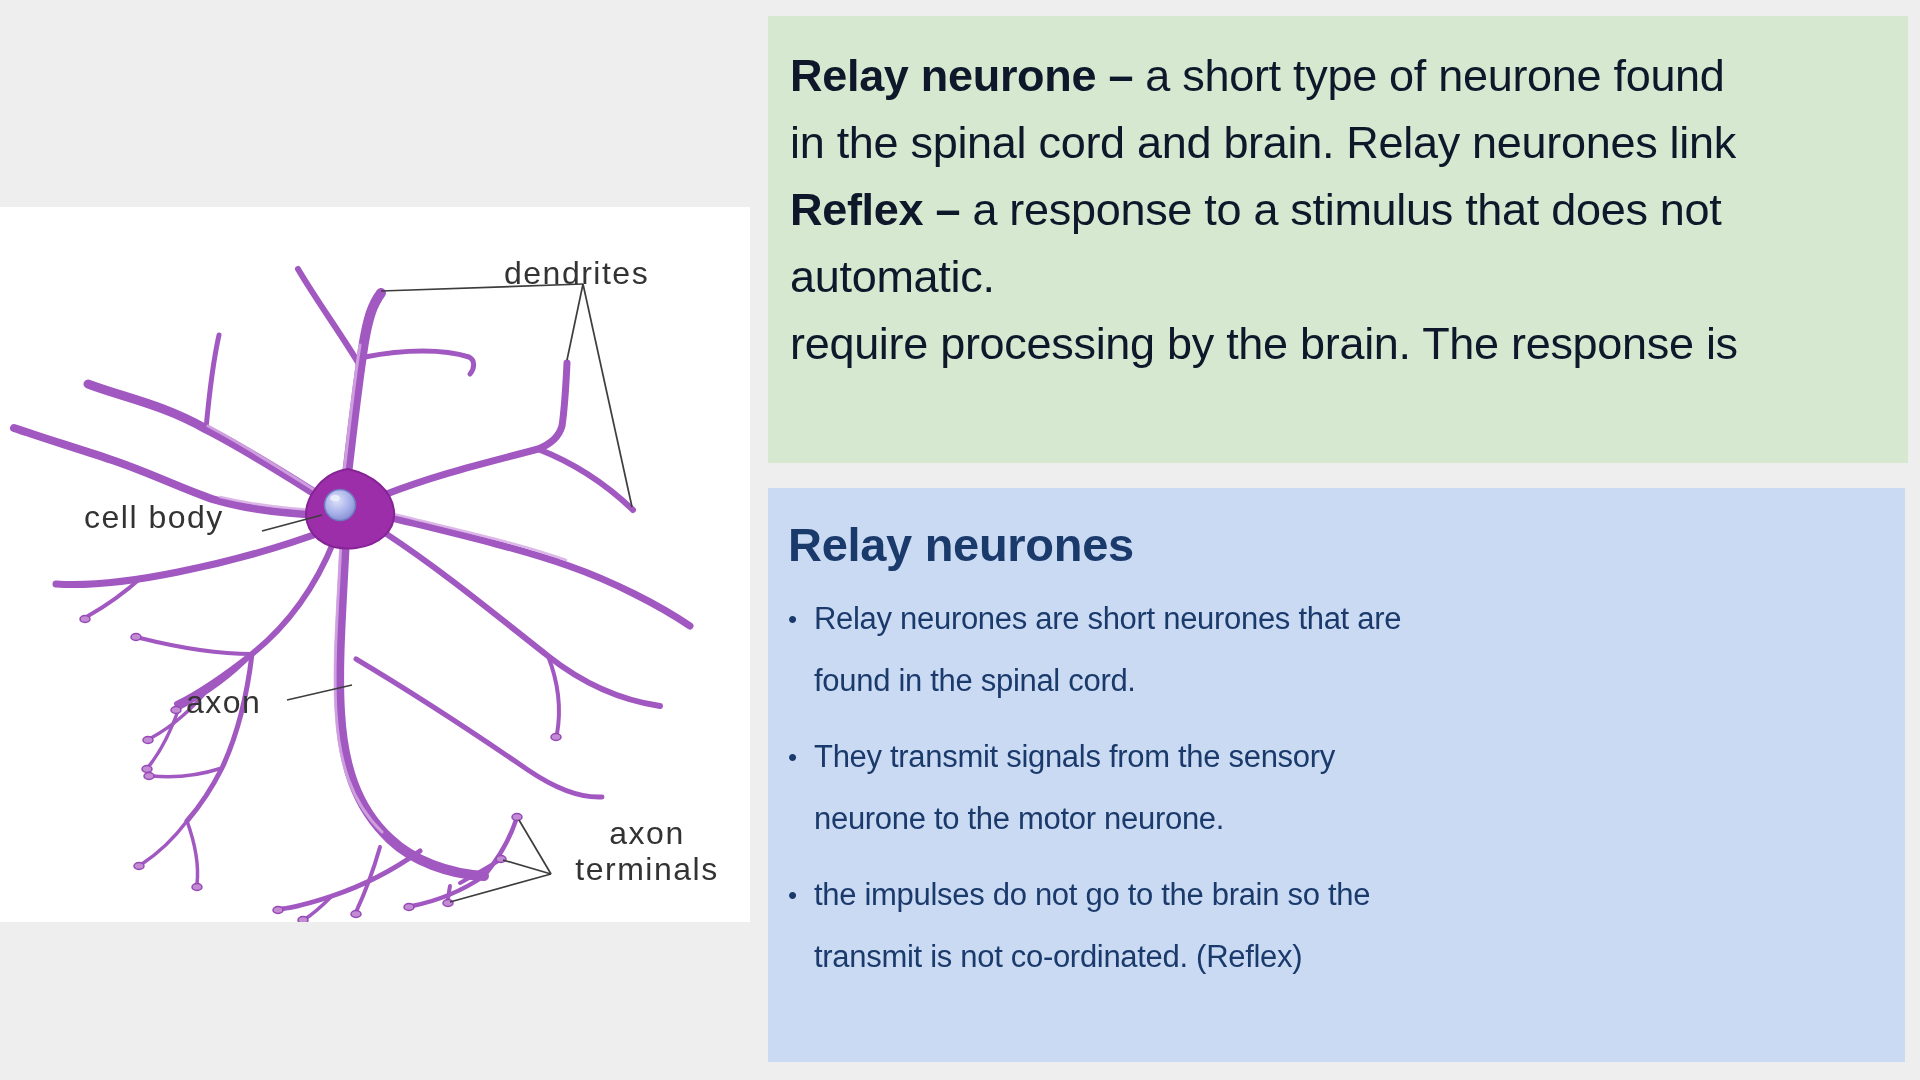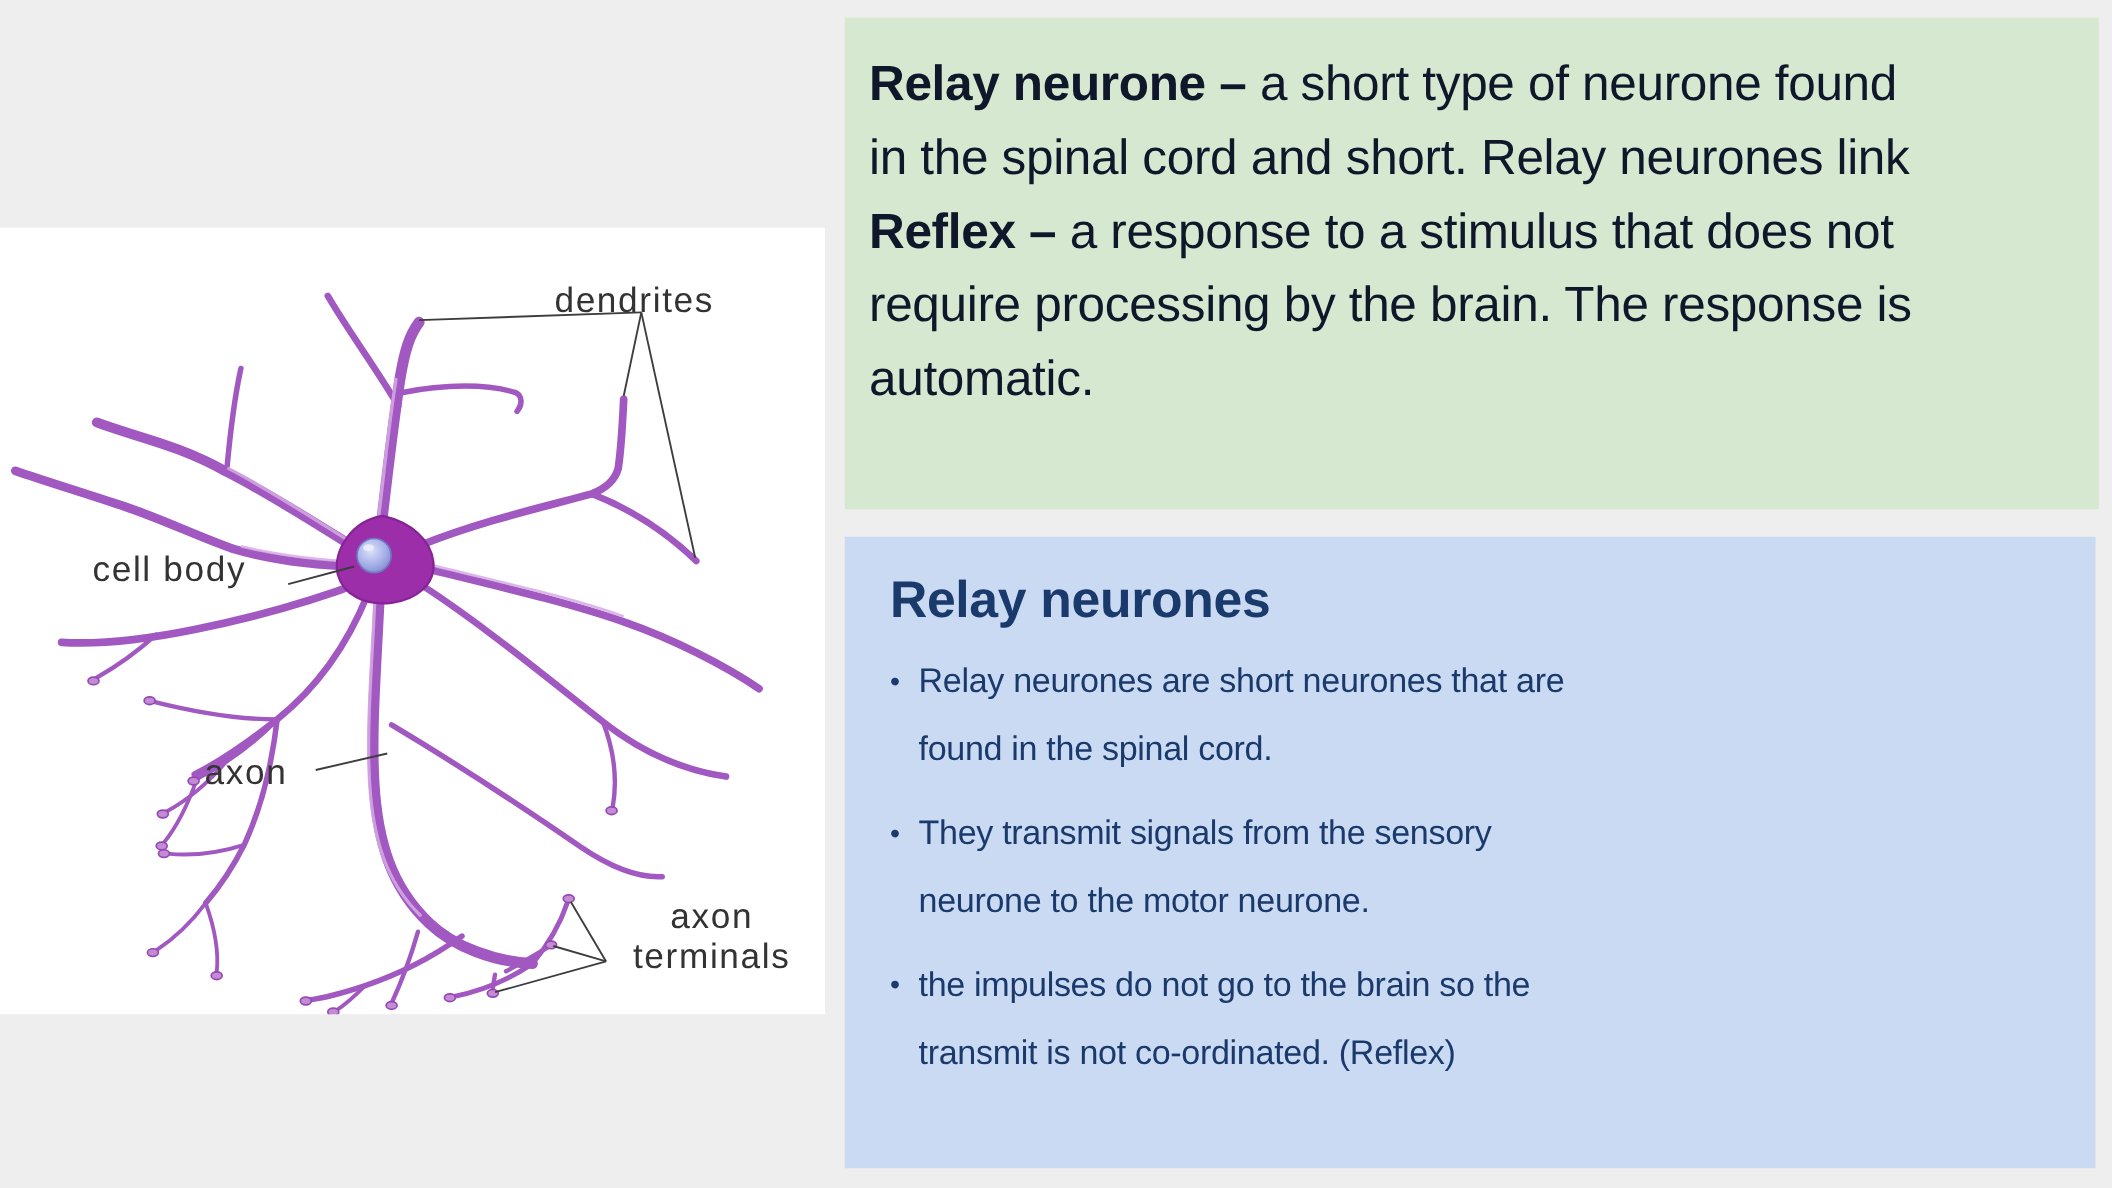--- a/index.html
+++ b/index.html
@@ -159,7 +159,7 @@
 
 <div class="panel" id="greenBox" style="background: rgb(215, 232, 208); color: #0f172a;">
     <div class="g-line"><b>Relay neurone – </b>a short type of neurone found</div>
-    <div class="g-line">in the spinal cord and short. Relay neurones link</div>
+    <div class="g-line">in the spinal cord and brain. Relay neurones link</div>
     <div class="g-line"><b>Reflex – </b>a response to a stimulus that does not</div>
     <div class="g-line">require processing by the brain. The response is</div>
     <div class="g-line">automatic.</div>

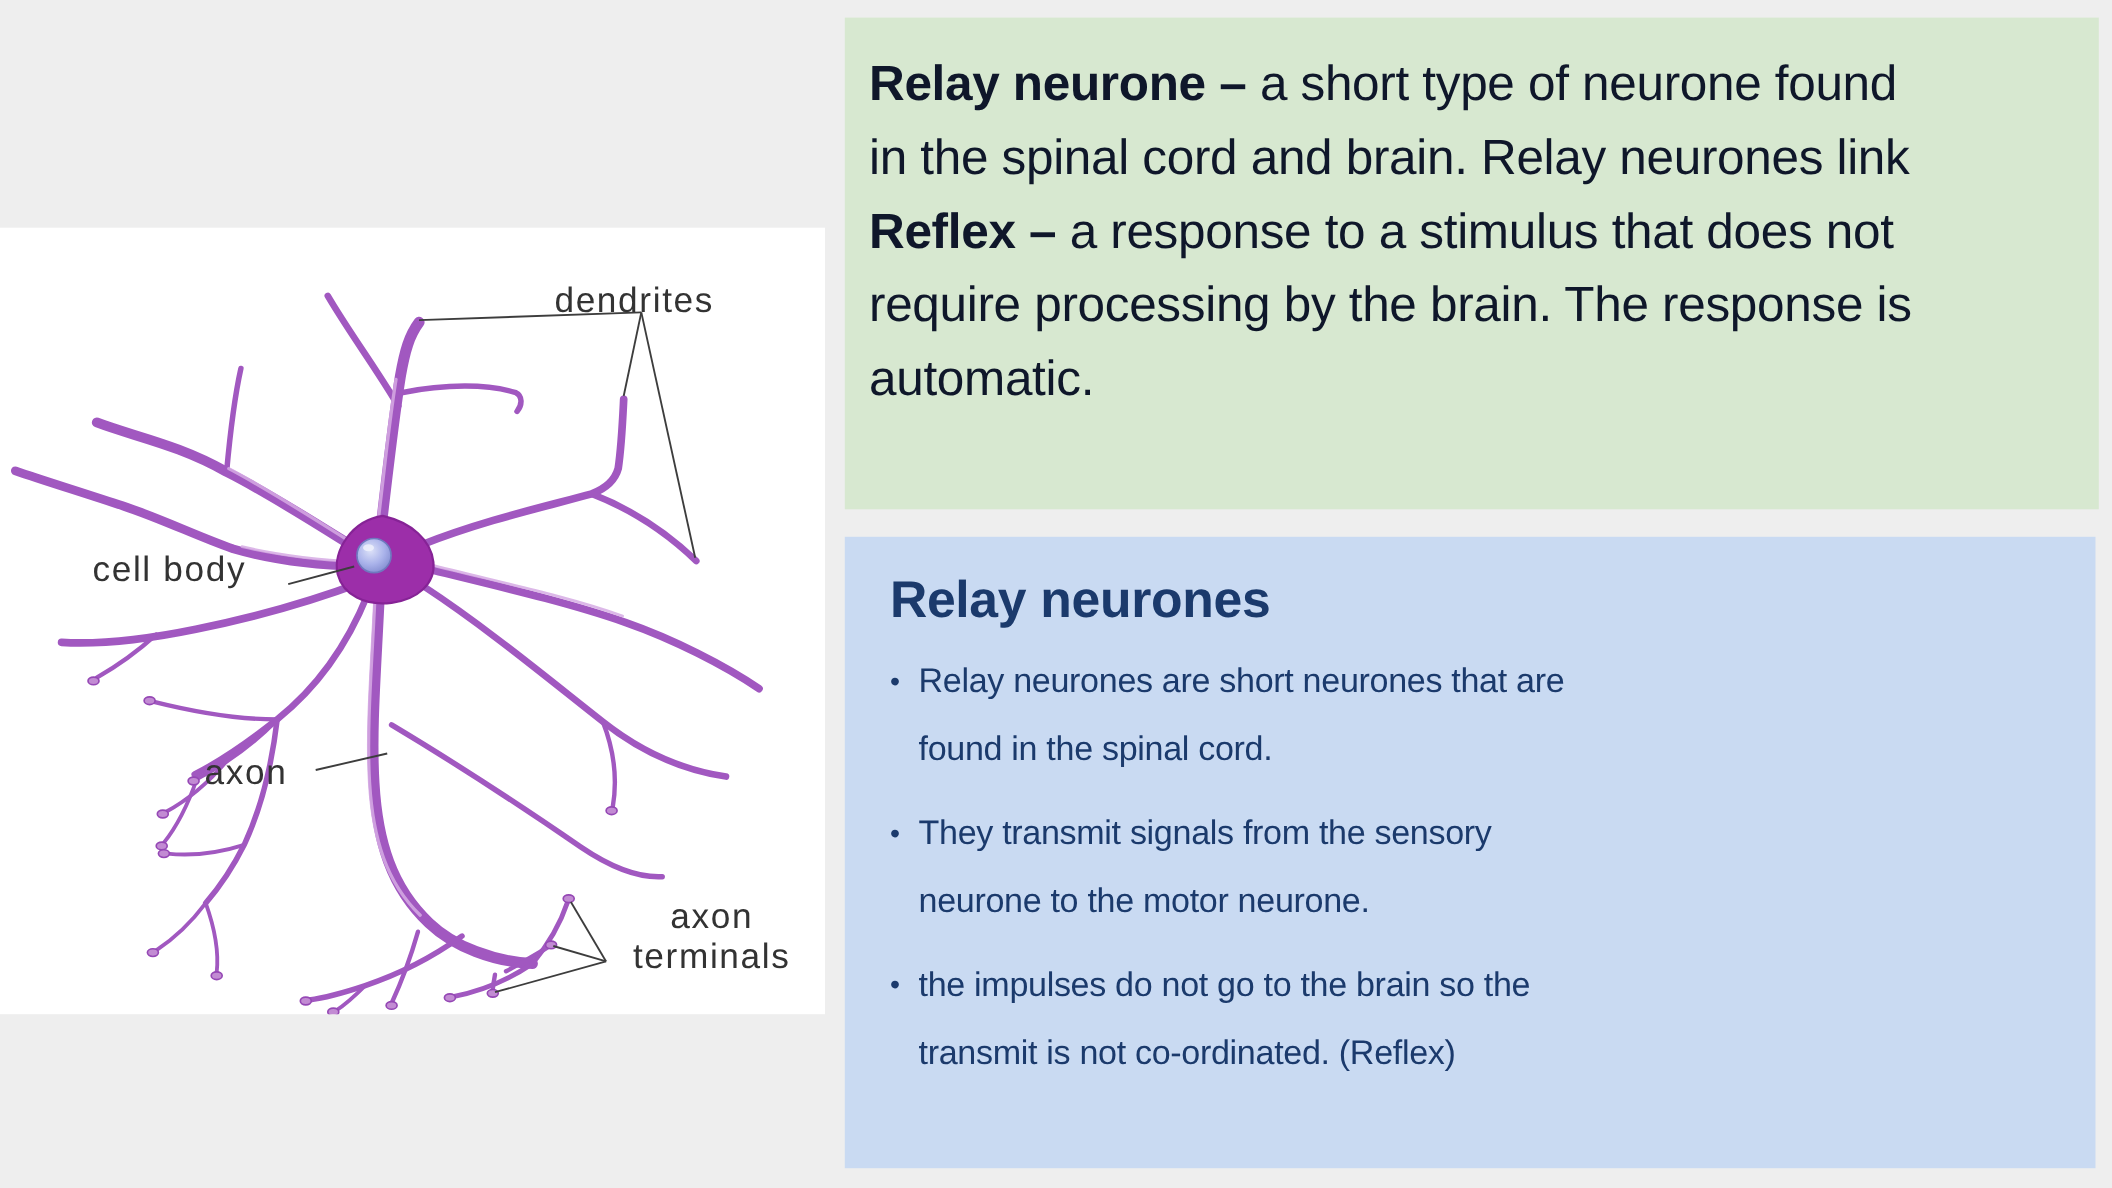--- a/index.html
+++ b/index.html
@@ -161,8 +161,8 @@
     <div class="g-line"><b>Relay neurone – </b>a short type of neurone found</div>
     <div class="g-line">in the spinal cord and brain. Relay neurones link</div>
     <div class="g-line"><b>Reflex – </b>a response to a stimulus that does not</div>
+    <div class="g-line">automatic.</div>
     <div class="g-line">require processing by the brain. The response is</div>
-    <div class="g-line">automatic.</div>
   </div>
 
 <div class="panel" id="blueBox" style="background: rgb(201, 218, 242); color: rgb(27, 58, 108);">

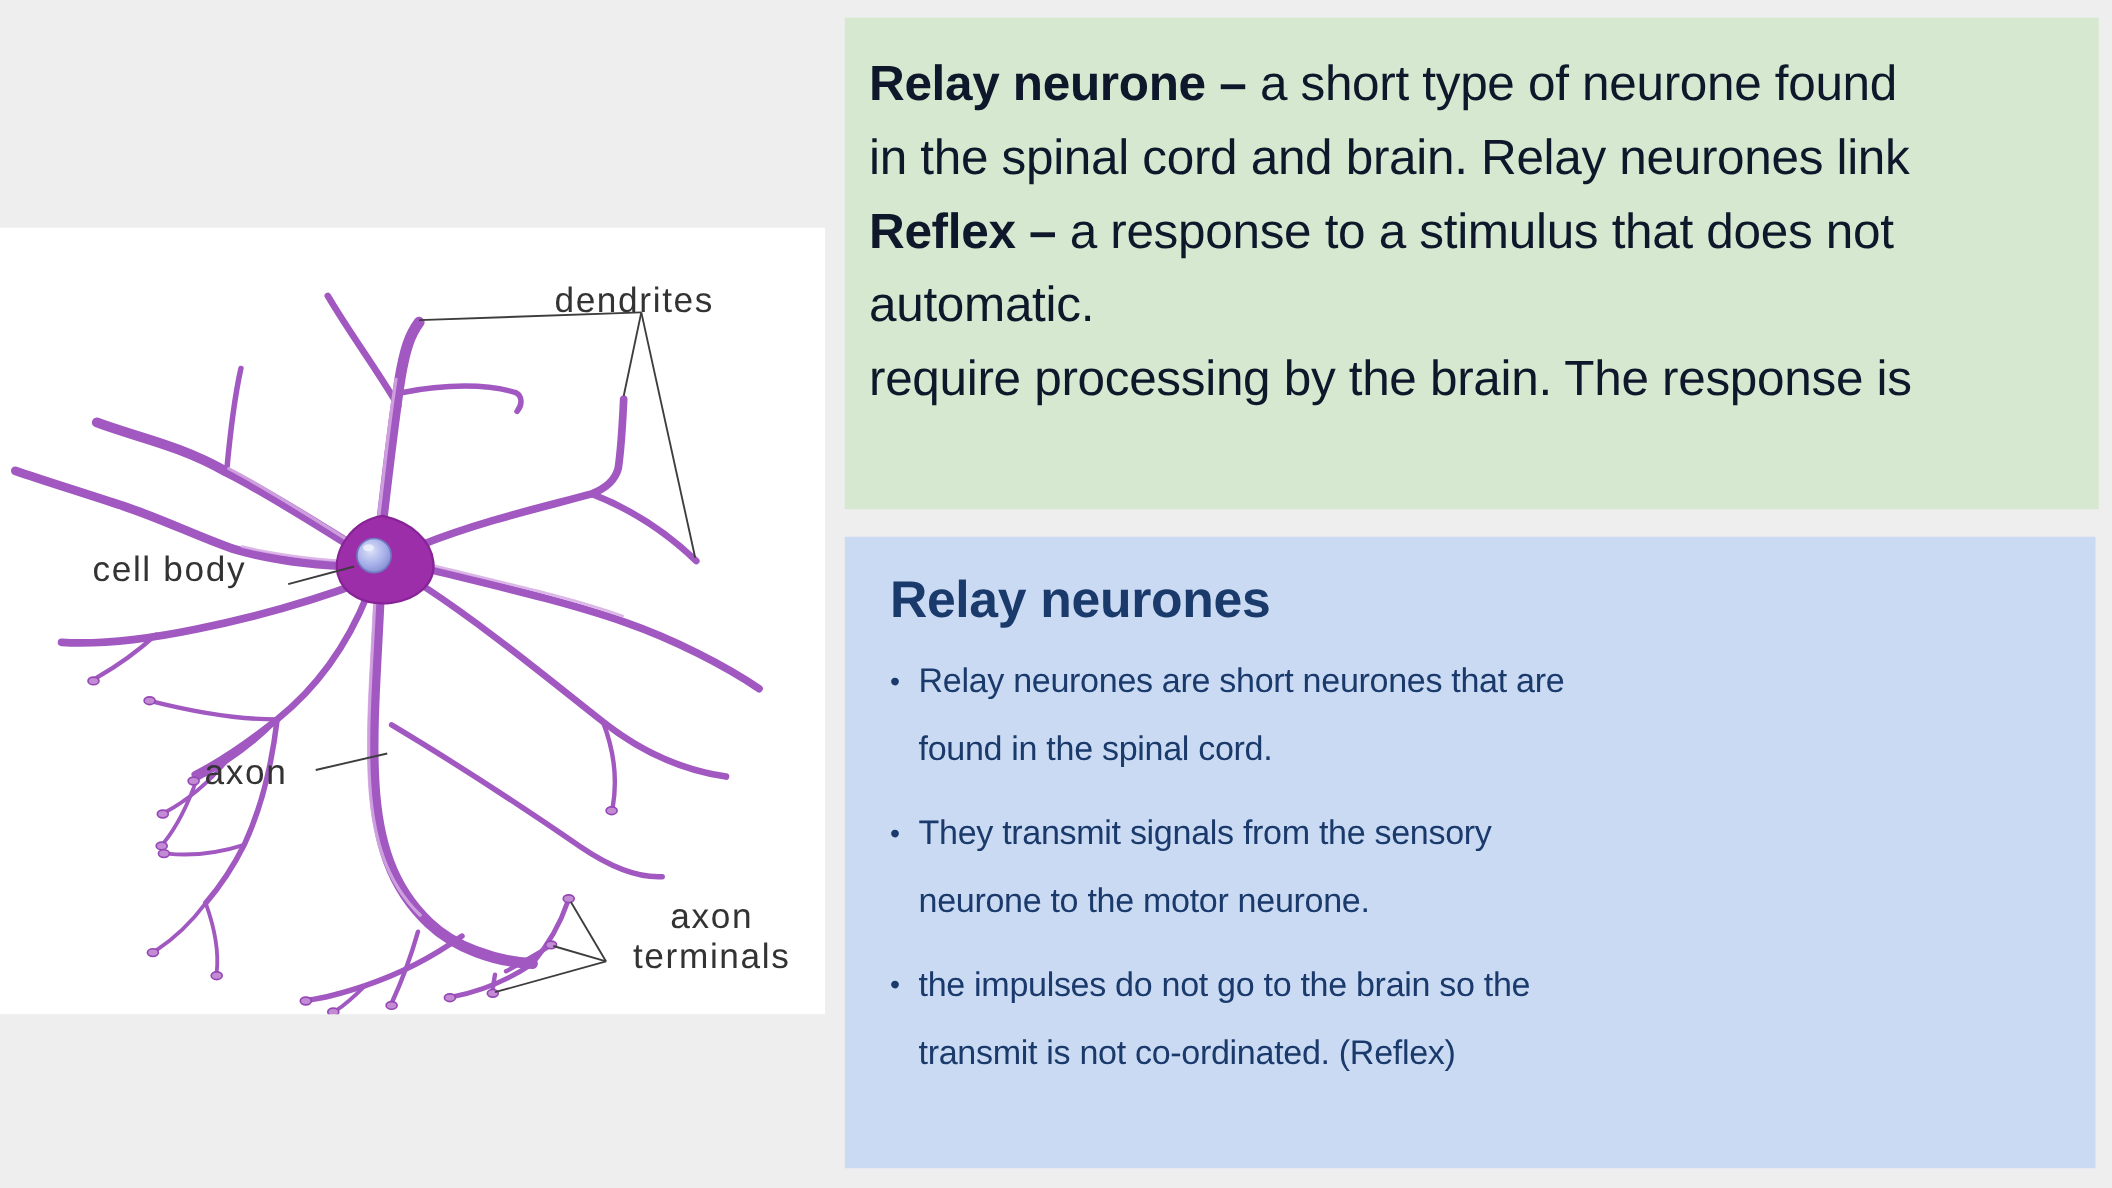--- a/index.html
+++ b/index.html
@@ -35,7 +35,7 @@
   
   #blueBox{
     left:768px;top:488px;width:1137px;height:574px;
-    padding:28px 20px 0 41px;box-sizing:border-box;overflow:hidden;
+    padding:28px 20px 0 20px;box-sizing:border-box;overflow:hidden;
   }
   .b-heading{
     font-size:47px;font-weight:700;line-height:58px;letter-spacing:-0.3px;

